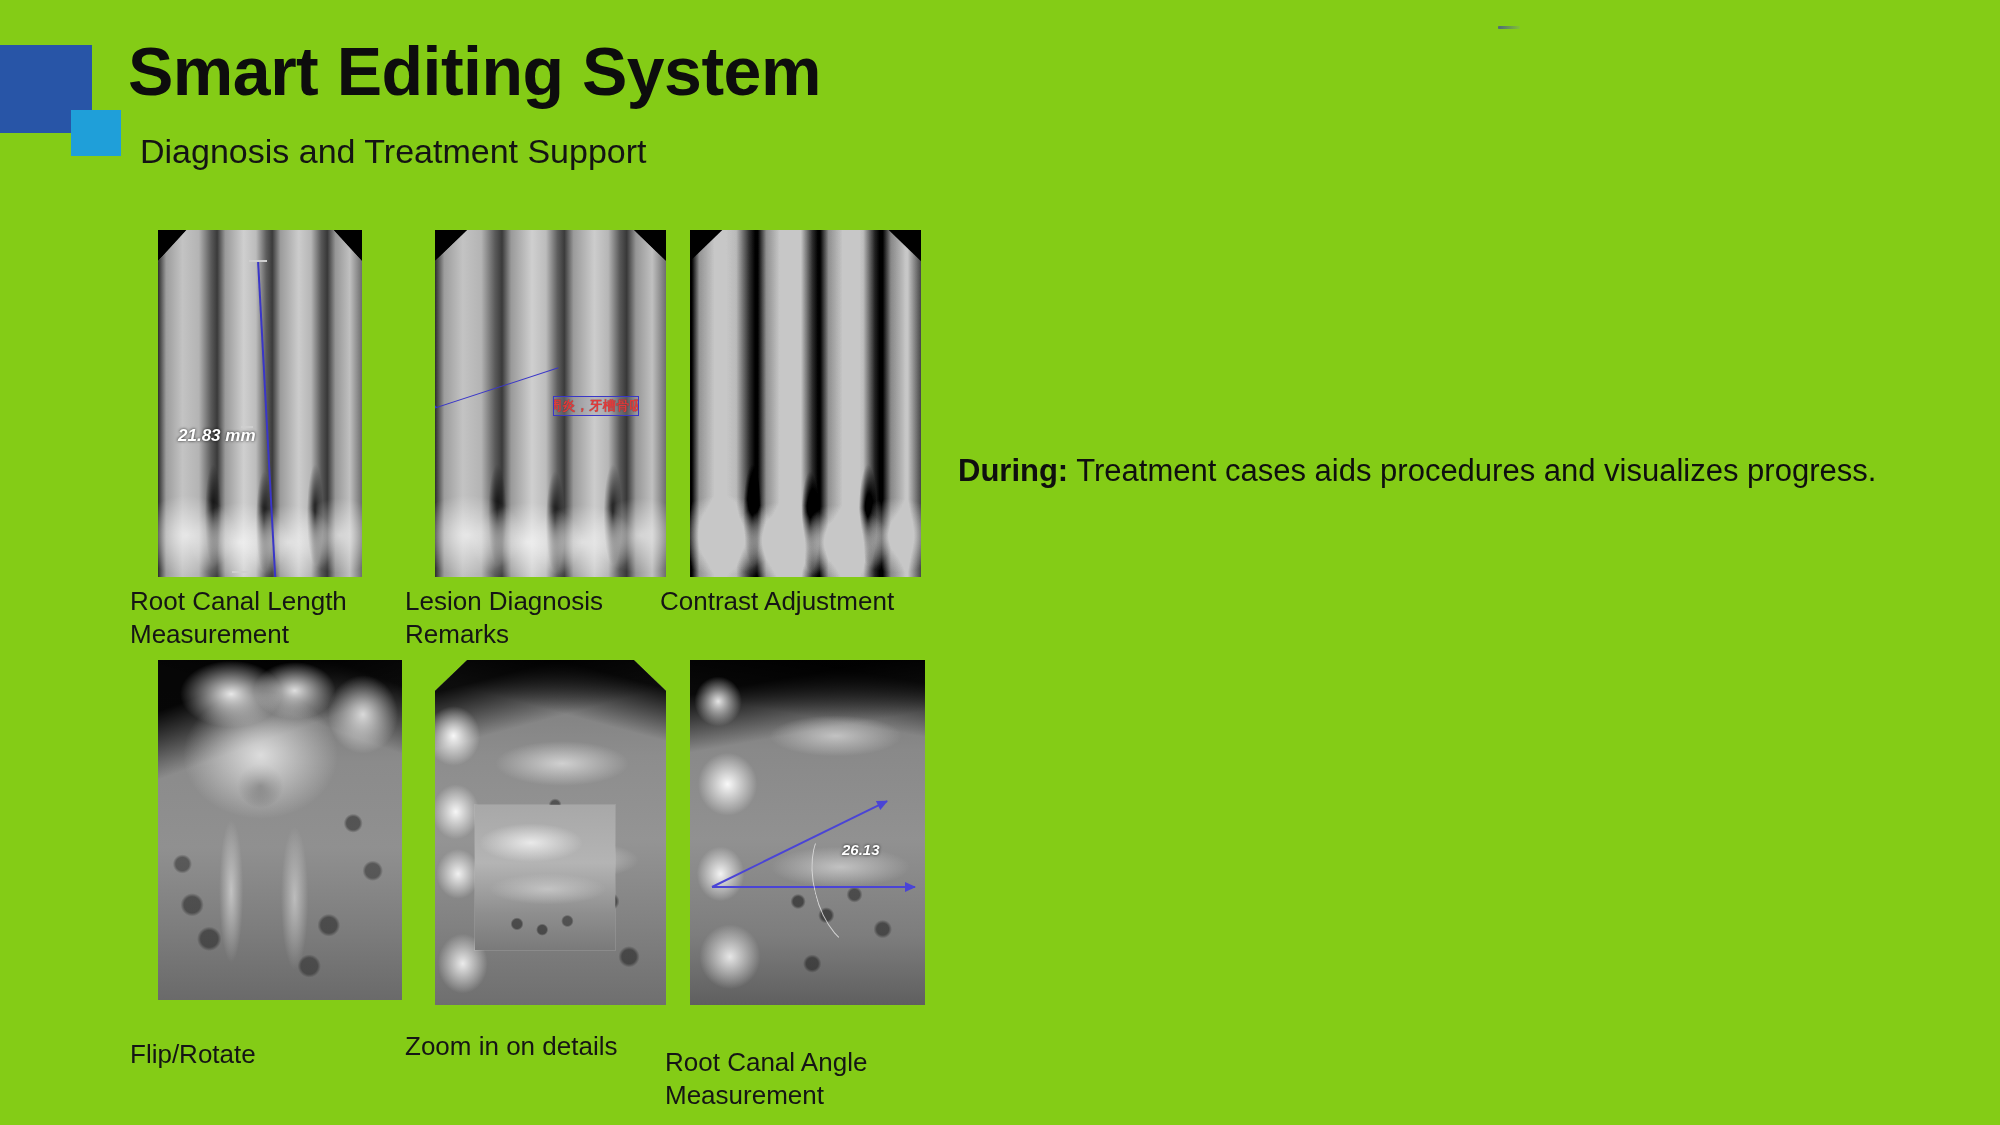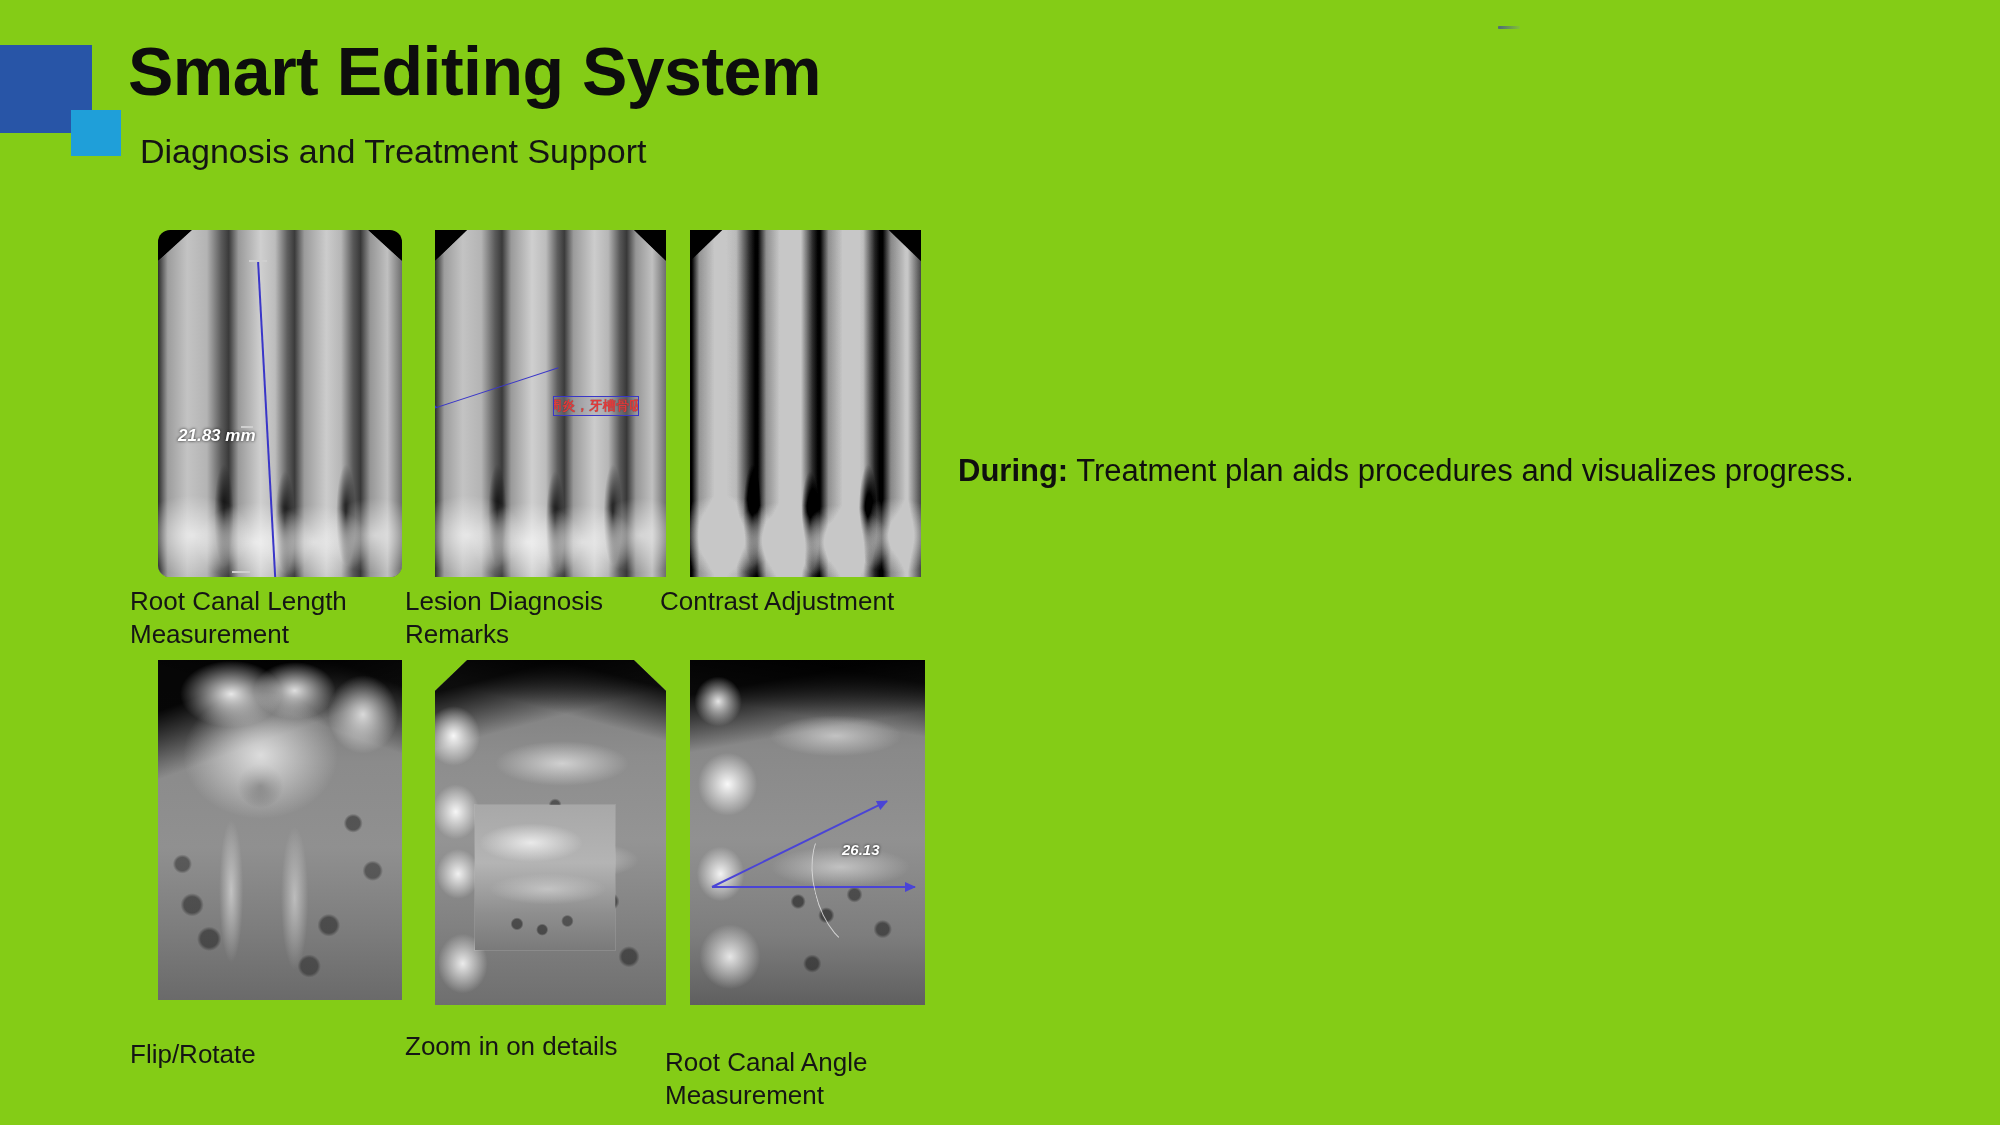--- a/index.html
+++ b/index.html
@@ -256,7 +256,7 @@
   <div class="gallery">
 
     <div class="tile" style="left:158px; top:230px; width:244px;">
-      <div class="xray-frame" style="left:0; top:0; width:244px; height:347px;border-radius:12px;">
+      <div class="xray-frame" style="left:0; top:0; width:204px; height:347px;">
         <div class="xr xr-perio clip-corners"></div>
 
         <div class="meas-line" style="left:99px; top:30px; width:2px; height:320px;

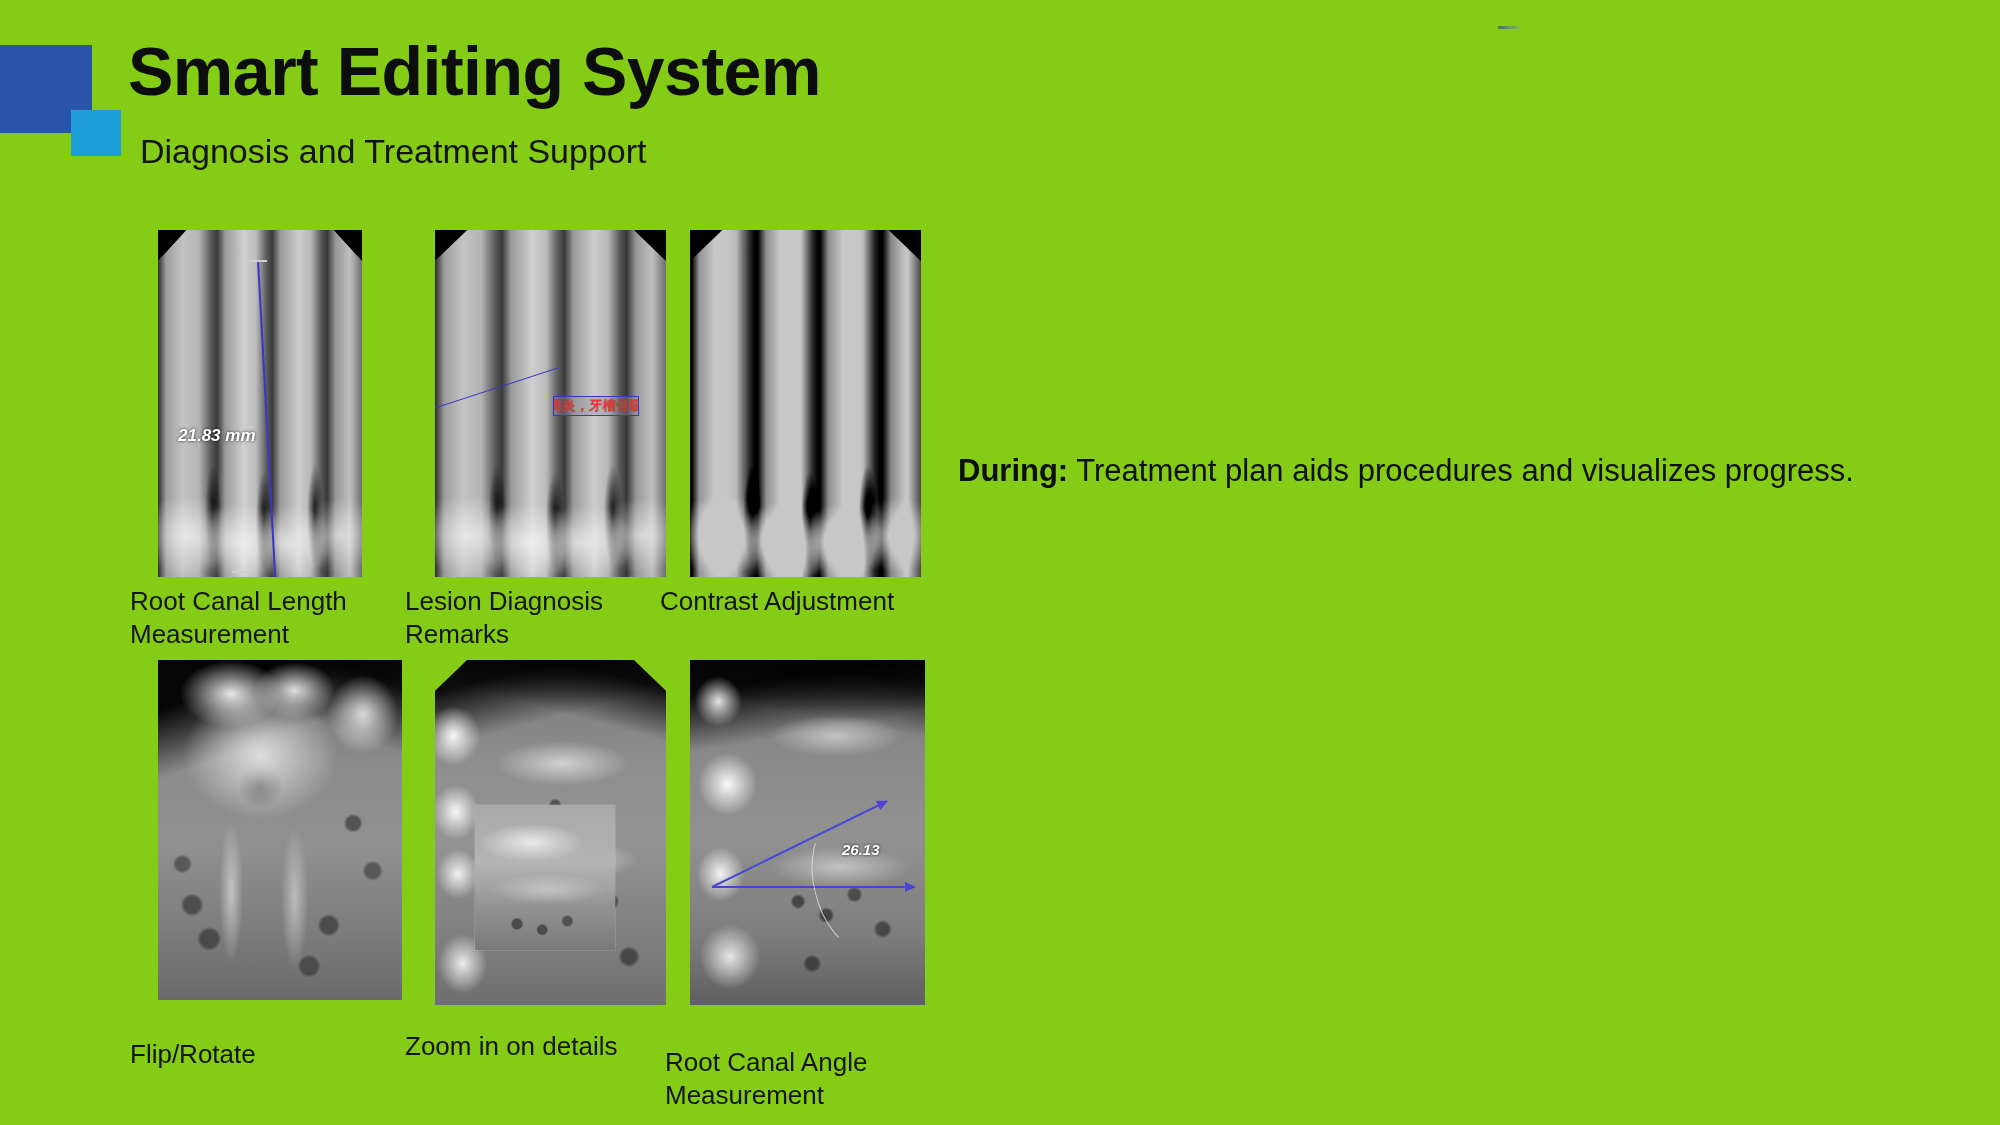--- a/index.html
+++ b/index.html
@@ -326,7 +326,7 @@
   <div class="phases">
     <div class="phase-row">
       <span class="phase-key">During:</span>
-      <span class="phase-val">Treatment plan aids procedures and visualizes progress.</span>
+      <span class="phase-val">Treatment cases aids procedures and visualizes progress.</span>
     </div>
   </div>
 

